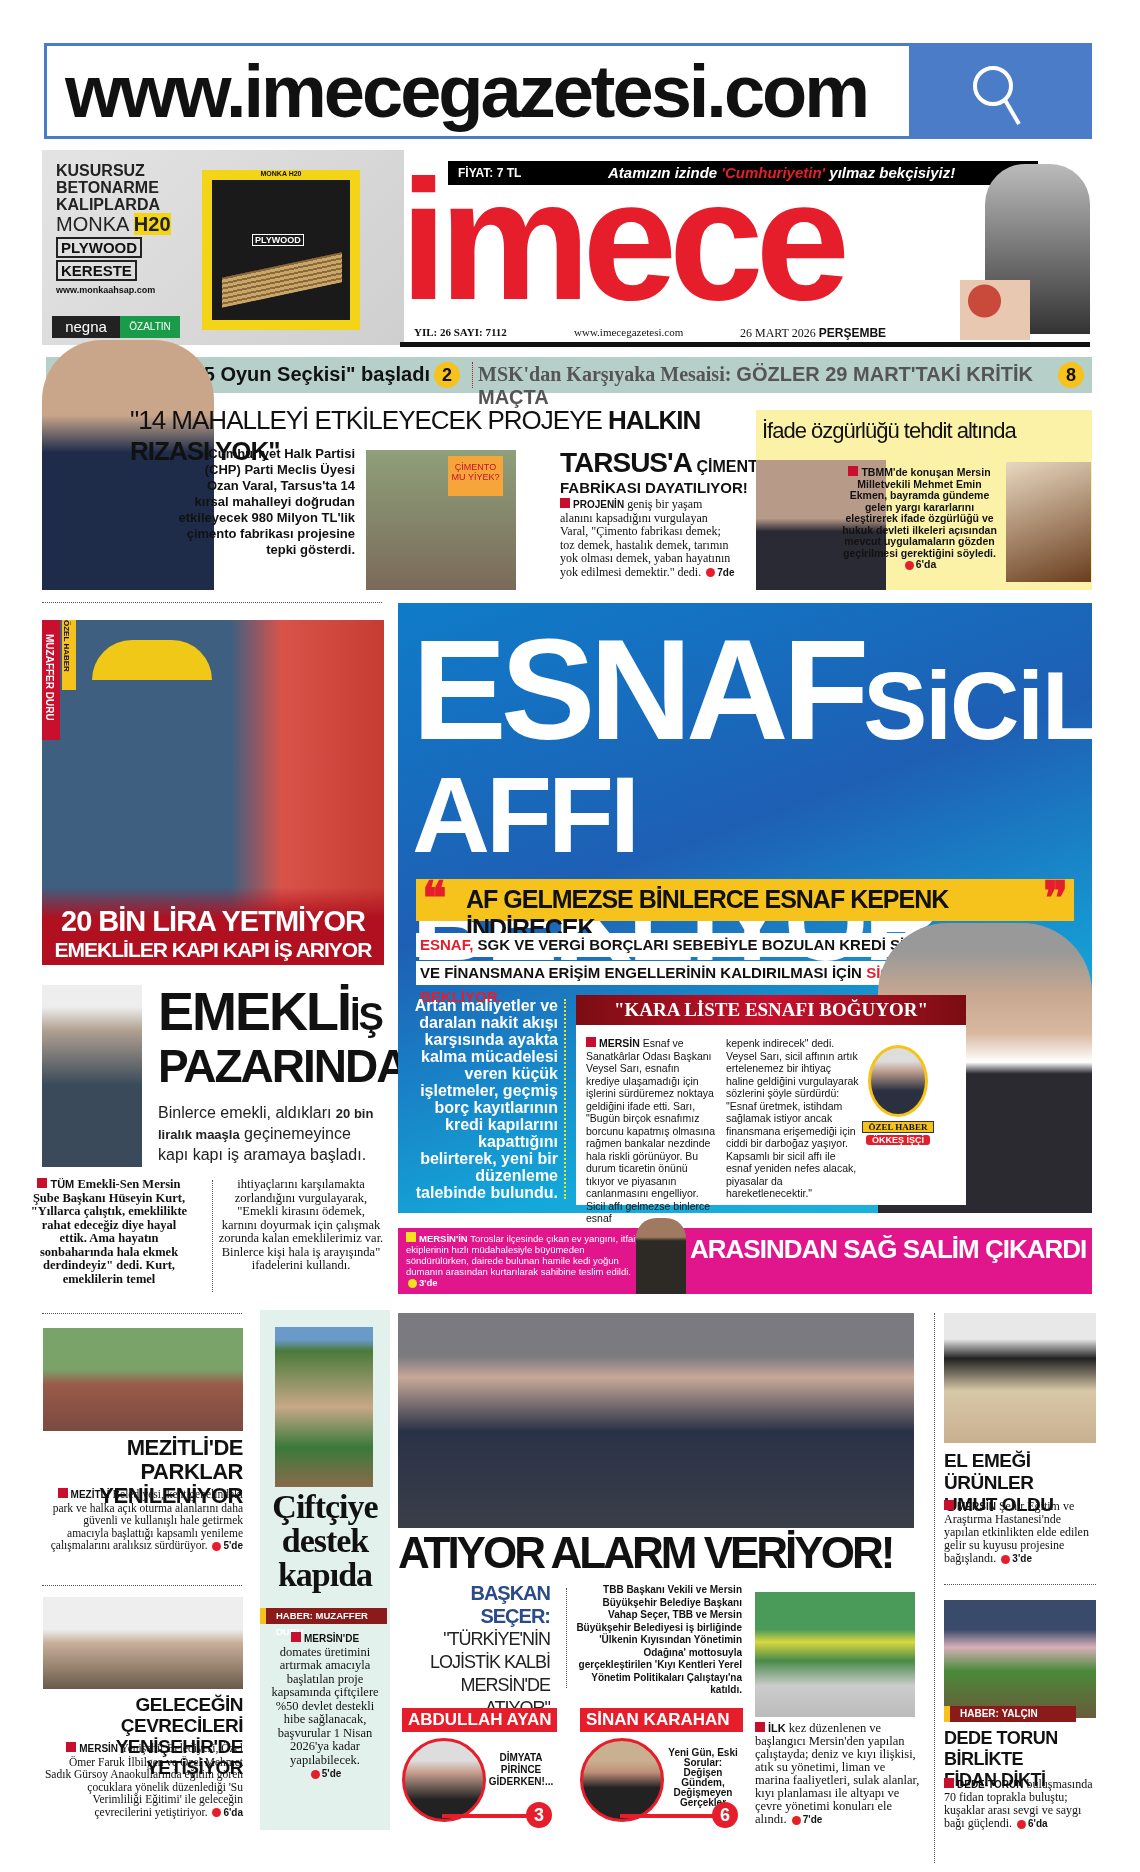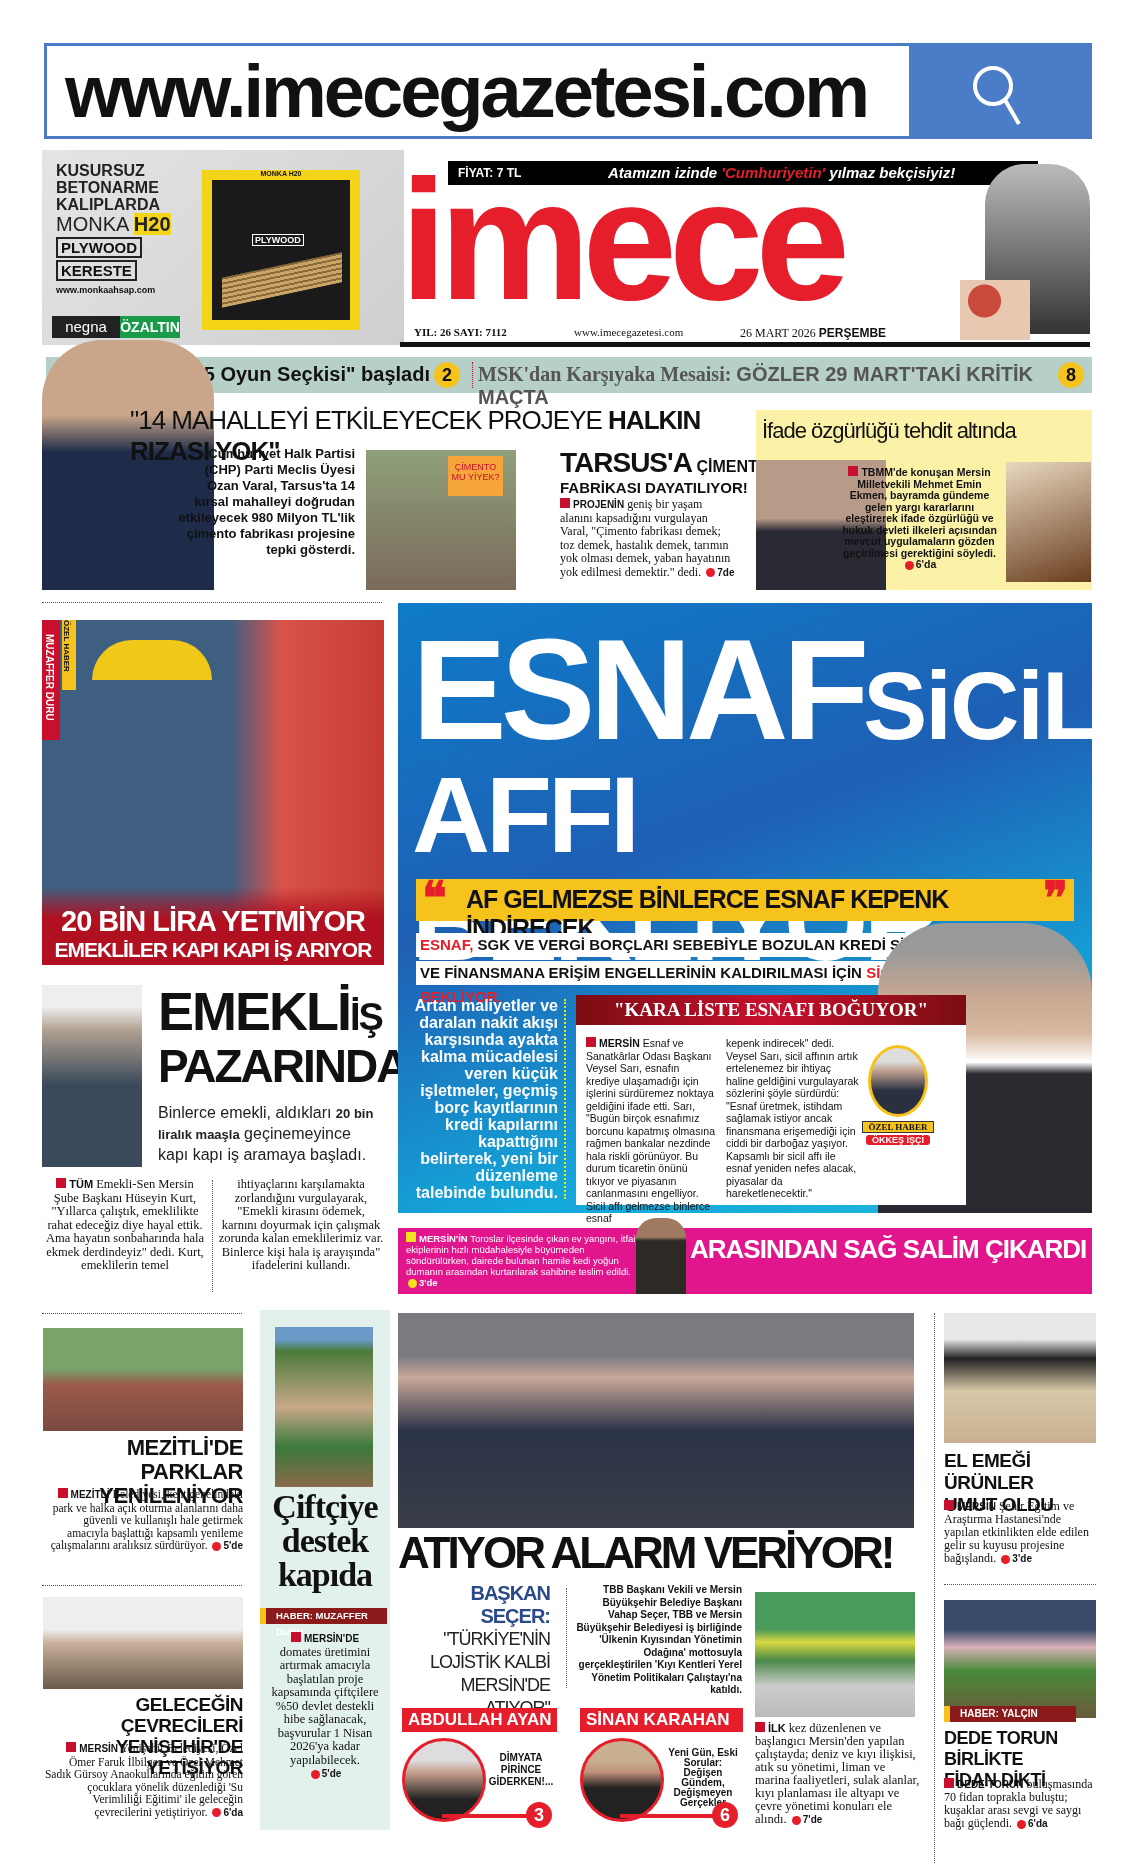--- a/index.html
+++ b/index.html
@@ -88,7 +88,7 @@
   </div>
   <div class="abs ad-brand">
     <div style="background:#222;color:#fff;font-size:15px;width:68px;text-align:center;line-height:22px;">negna</div>
-    <div style="background:#1a9b4a;color:#fff;font-size:14px;width:60px;text-align:center;line-height:22px;font-weight:bold;">ÖZALTIN</div>
+    <div style="background:#1a9b4a;color:#fff;font-size:10px;width:60px;text-align:center;line-height:22px;font-weight:normal;">ÖZALTIN</div>
   </div>
 </div>
 

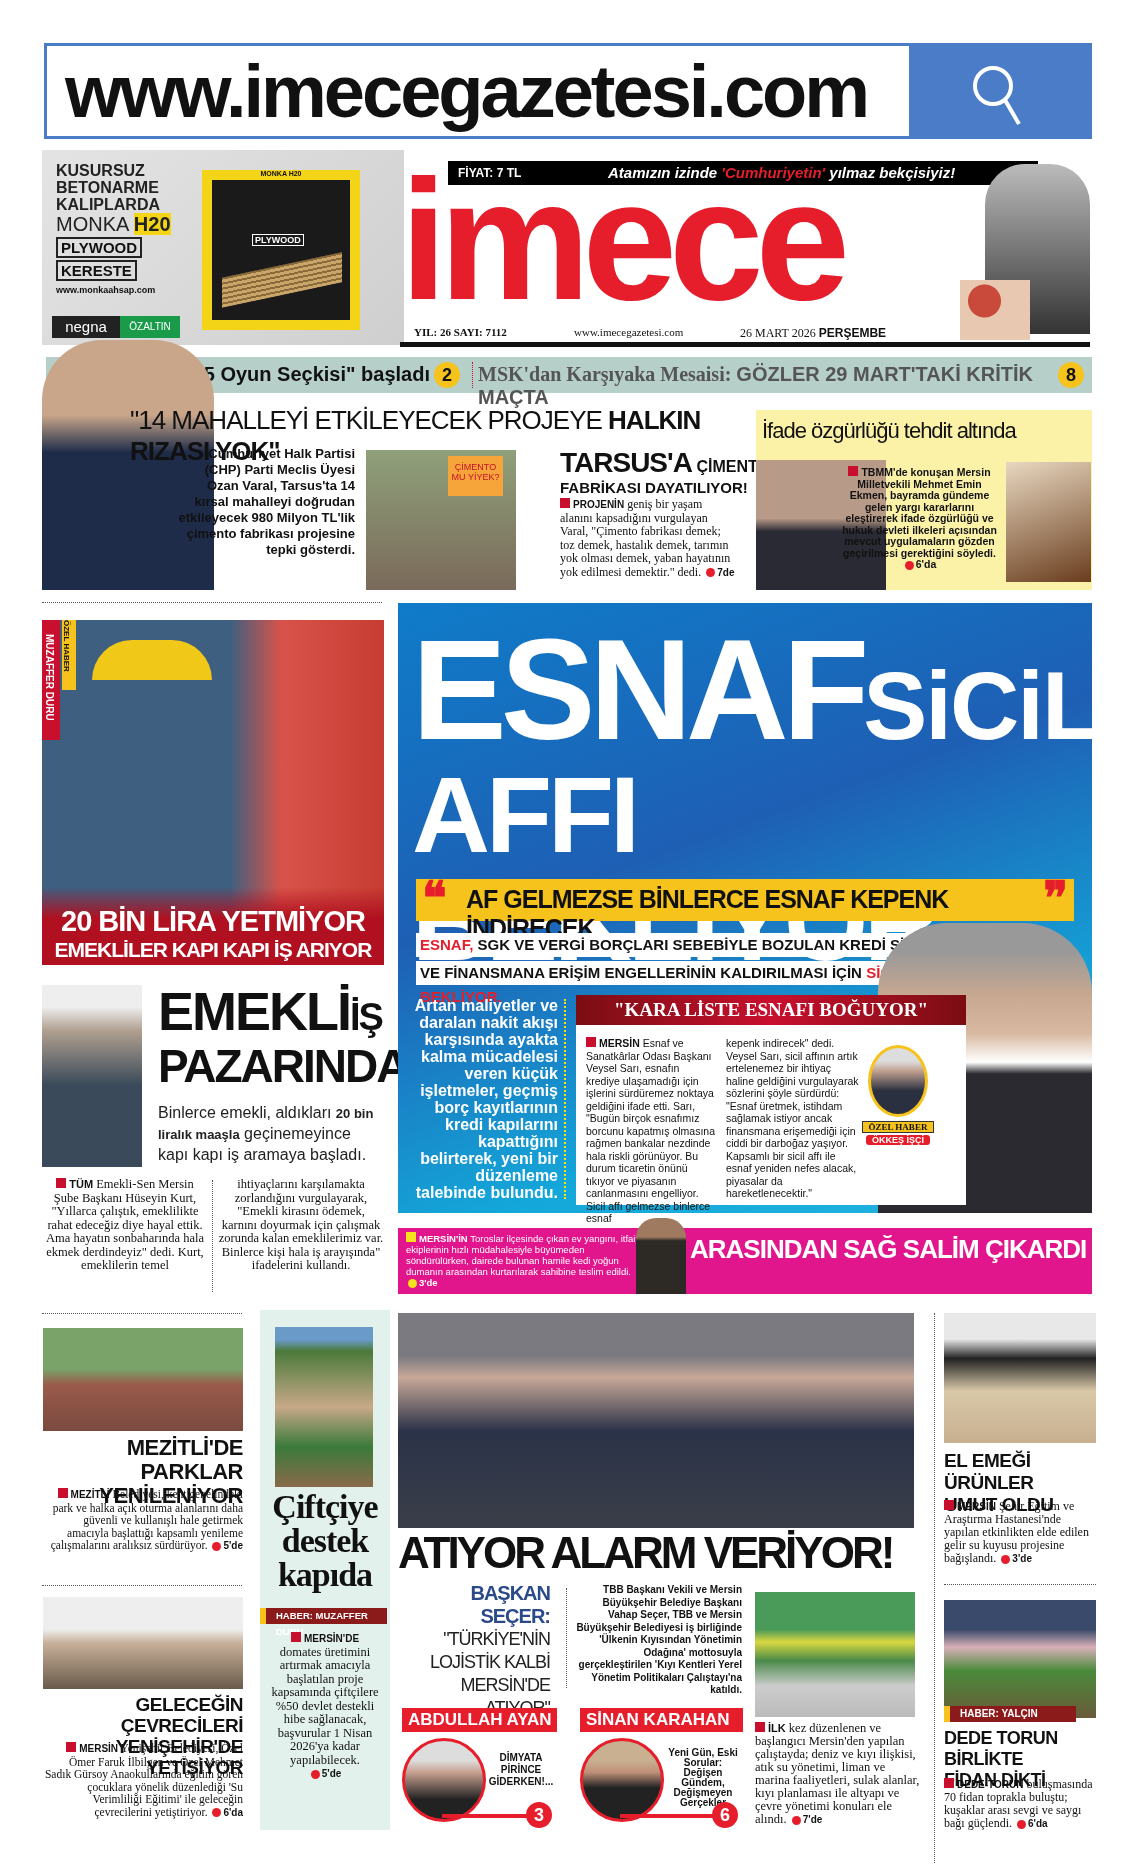--- a/index.html
+++ b/index.html
@@ -171,7 +171,7 @@
 <div class="abs" style="left:158px;top:1103px;width:226px;font-size:16px;line-height:20px;color:#222;">
   <span>Binlerce emekli, aldıkları </span><b style="font-size:13px;">20 bin liralık maaşla</b><span> geçinemeyince kapı kapı iş aramaya başladı.</span>
 </div>
-<div class="abs body-s" style="left:44px;top:1178px;width:162px;text-align:center;">
+<div class="abs body-s" style="left:28px;top:1178px;width:162px;text-align:center;font-weight:bold;">
   <span class="bullet"></span><b style="font-family:'Liberation Sans',sans-serif;font-size:11px;">TÜM</b><span> Emekli-Sen Mersin Şube Başkanı Hüseyin Kurt, "Yıllarca çalıştık, emeklilikte rahat edeceğiz diye hayal ettik. Ama hayatın sonbaharında hala ekmek derdindeyiz" dedi. Kurt, emeklilerin temel</span>
 </div>
 <div class="abs dotted-v" style="left:212px;top:1180px;height:112px;"></div>

